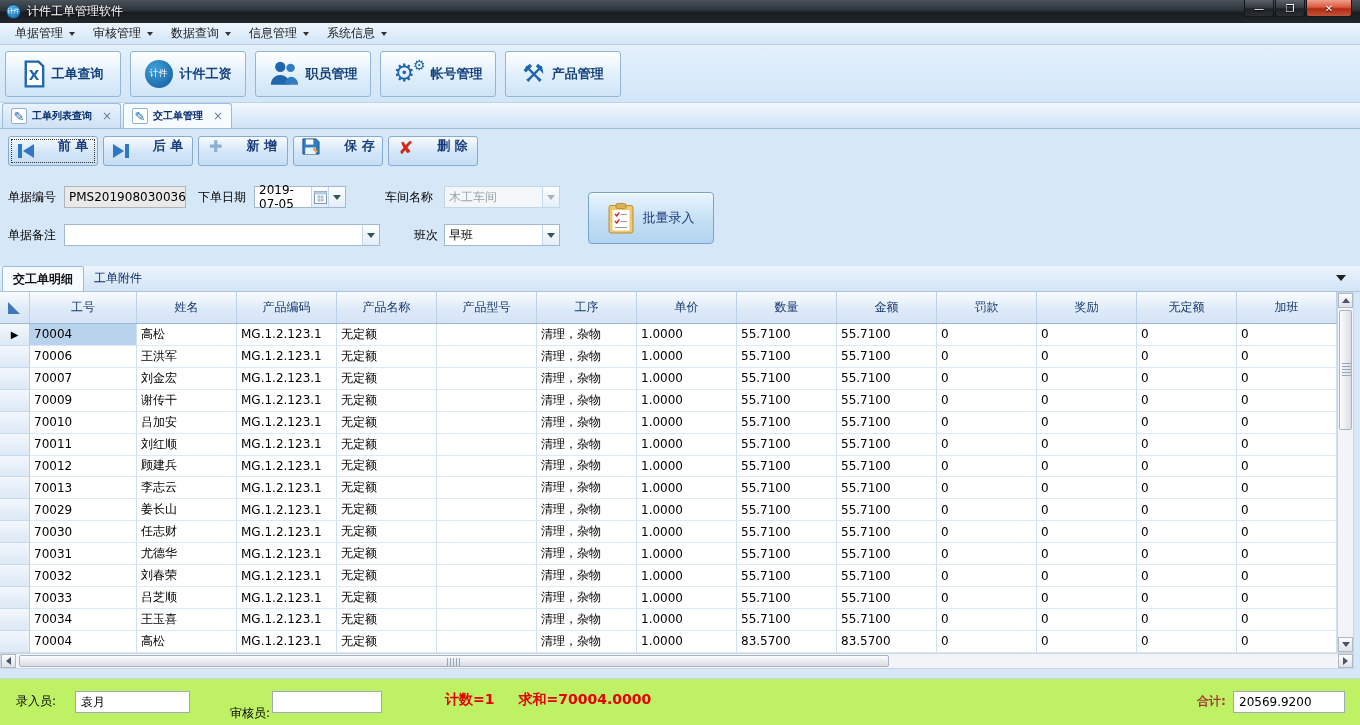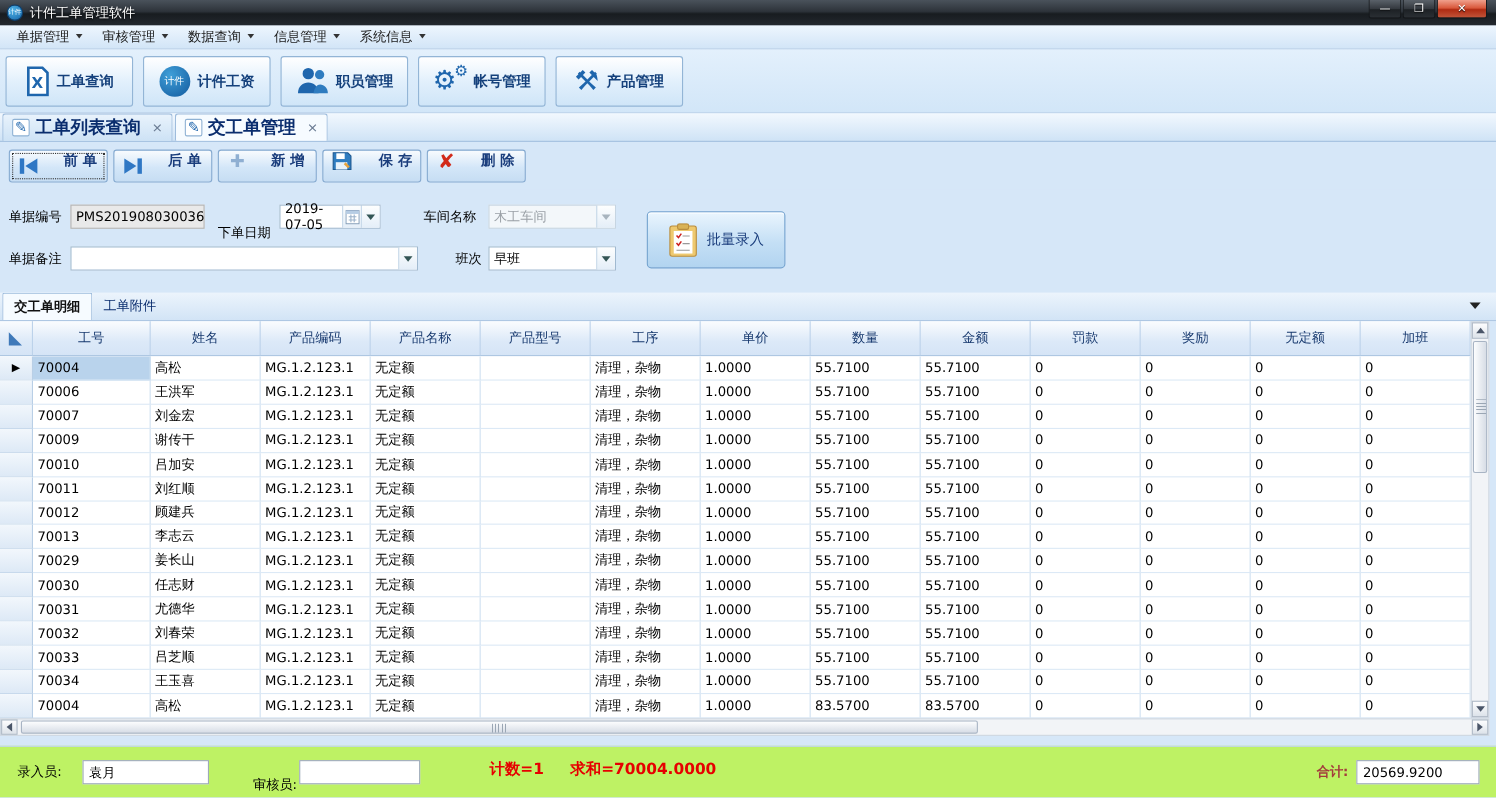--- a/index.html
+++ b/index.html
@@ -16,7 +16,7 @@
   .win-btn.close { width:46px; background:linear-gradient(#f0a08c,#d9593c 45%,#b02b12 55%,#c2553a); }
 
   
-  .menubar { height:22px; background:linear-gradient(#eef6fe,#d2e5f7); border-bottom:1px solid #b9cfe6; display:flex; align-items:flex-start; padding-left:6px; }
+  .menubar { height:22px; background:linear-gradient(#eef6fe,#d2e5f7); border-bottom:1px solid #b9cfe6; display:flex; align-items:center; padding-left:6px; }
   .menu-item { display:flex; align-items:center; padding:0 9px; height:20px; color:#1a1a1a; cursor:default; }
   .menu-item .dd { width:0; height:0; border-left:3.5px solid transparent; border-right:3.5px solid transparent; border-top:4px solid #333; margin-left:6px; }
 

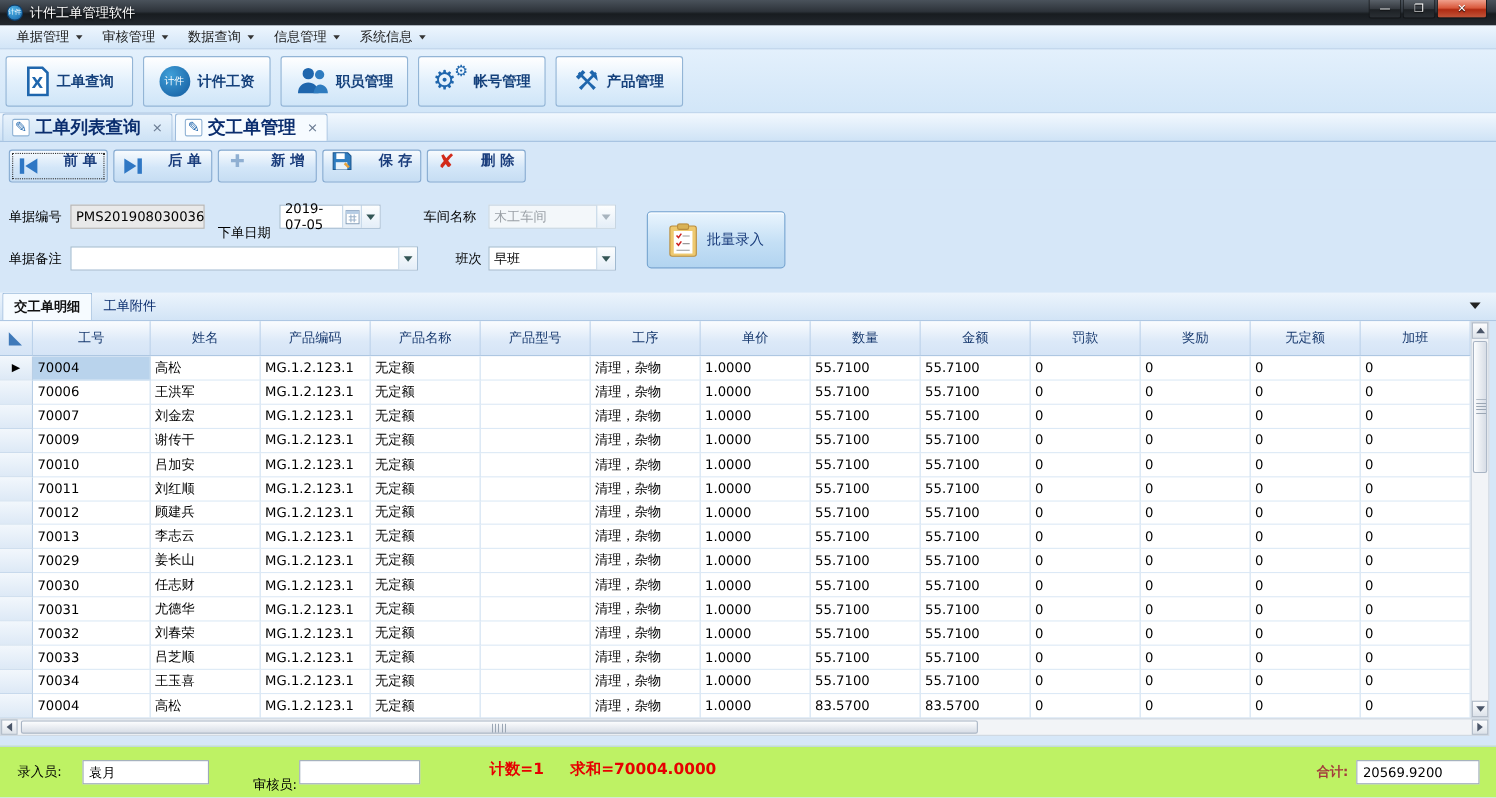--- a/index.html
+++ b/index.html
@@ -36,7 +36,7 @@
   .doc-tab { height:25px; display:flex; align-items:center; padding:0 8px; border:1px solid #9ebcdc; border-bottom:none; border-radius:3px 3px 0 0; background:linear-gradient(#e9f3fc,#cde2f5); margin-right:2px; }
   .doc-tab.active { background:#f6fbff; }
   .doc-tab .pencil { color:#1f66ad; font-size:13px; margin-right:5px; background:#fff; border:1px solid #8fb2d4; width:16px; height:16px; display:flex; align-items:center; justify-content:center; border-radius:2px; }
-  .doc-tab .t-lbl { color:#0a2d6e; font-weight:bold; font-size:16px;text-align:right; }
+  .doc-tab .t-lbl { color:#0a2d6e; font-weight:bold; font-size:10px;text-align:right; }
   .doc-tab .t-close { color:#6b7c94; margin-left:10px; font-size:12px; }
 
   

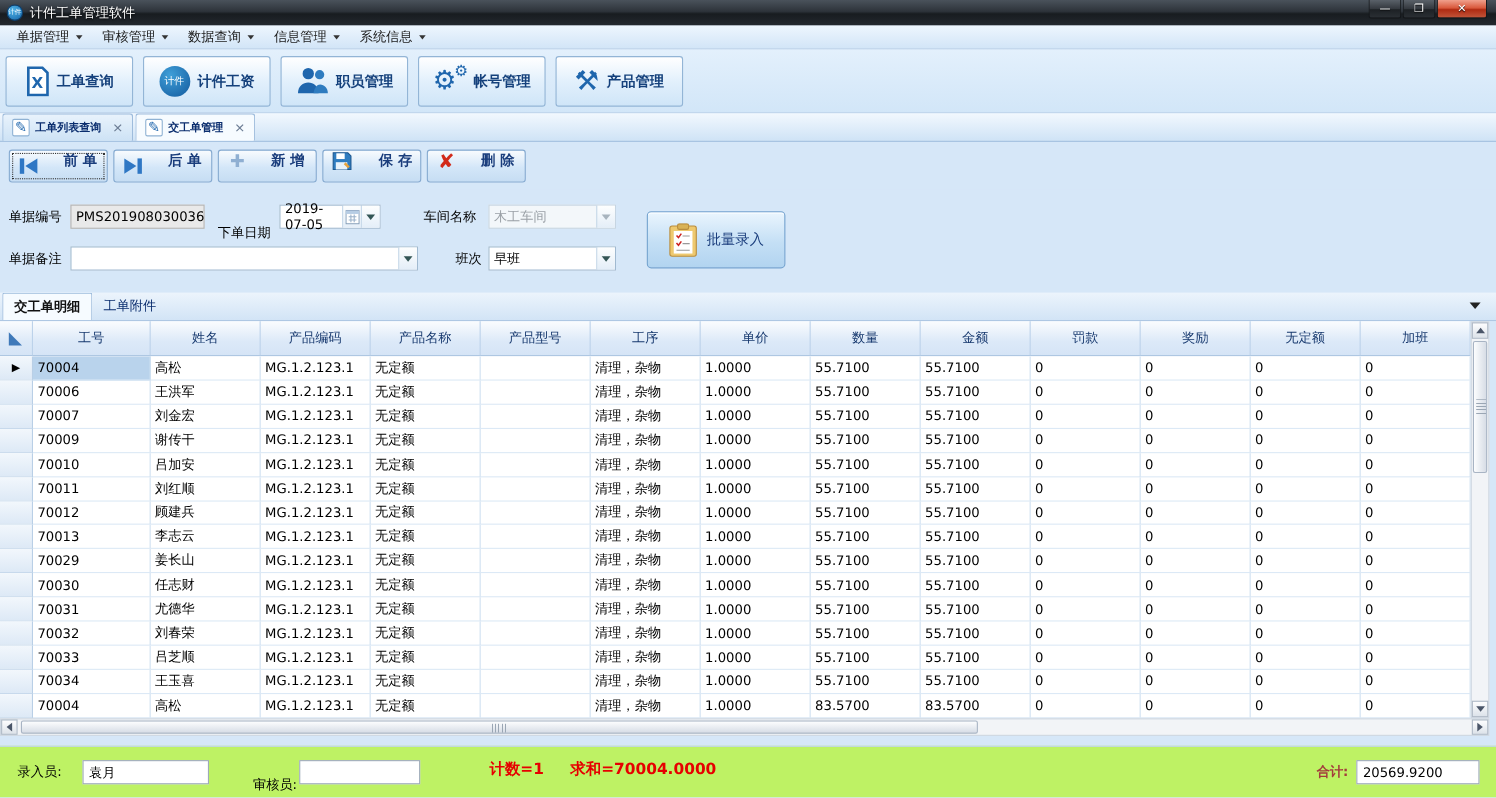--- a/index.html
+++ b/index.html
@@ -234,7 +234,7 @@
     <span class="f-label" style="left:8px;top:14px;">单据编号</span>
     <div class="f-input readonly" style="left:64px;top:14px;width:122px;"><span>PMS201908030036</span></div>
 
-    <span class="f-label" style="left:198px;top:28px;">下单日期</span>
+    <span class="f-label" style="left:198px;top:14px;">下单日期</span>
     <div class="combo" style="left:254px;top:14px;width:92px;">
       <span class="val">2019-07-05</span>
       <span class="dd-btn">

